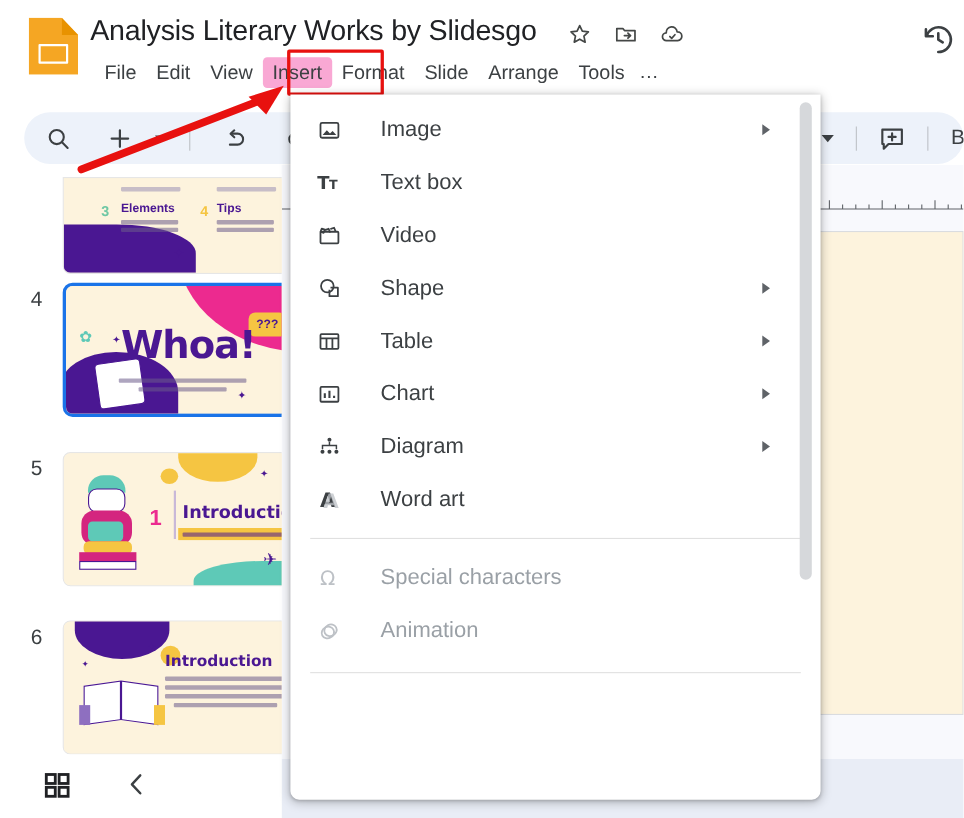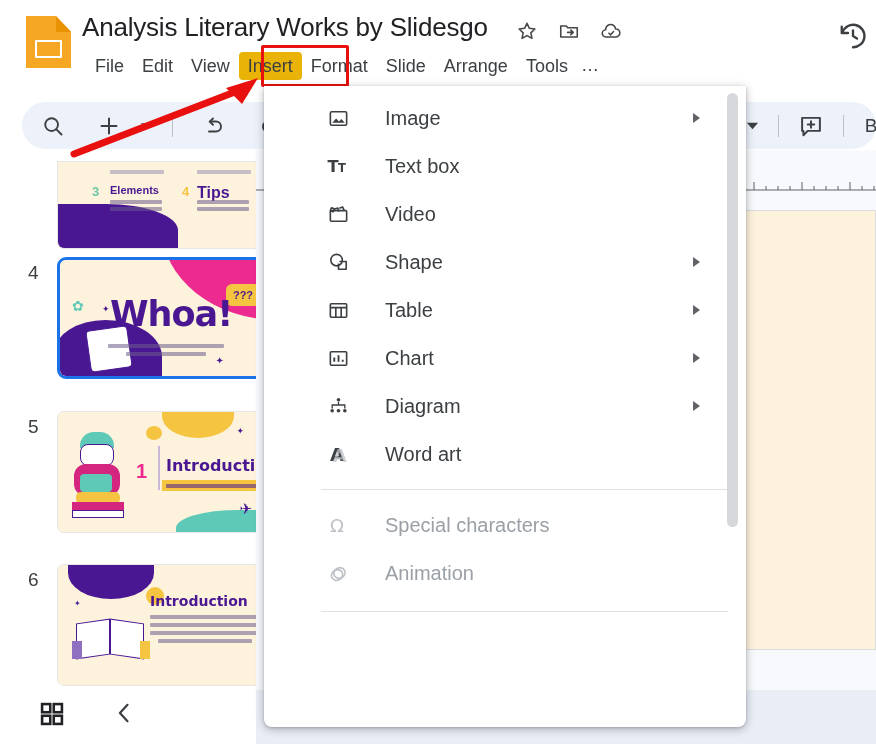--- a/index.html
+++ b/index.html
@@ -42,7 +42,7 @@
     font-size: 18px; color: #3c4043; padding: 3px 9px; border-radius: 4px;
     cursor: pointer; white-space: nowrap; line-height: 22px;
   }
-  .menu-item.active { background: #eab308; }
+  .menu-item.active { background: #f9a8d4; }
   .menu-more { font-size: 18px; color: #3c4043; padding: 3px 4px; cursor: pointer; }
 
   .red-box {

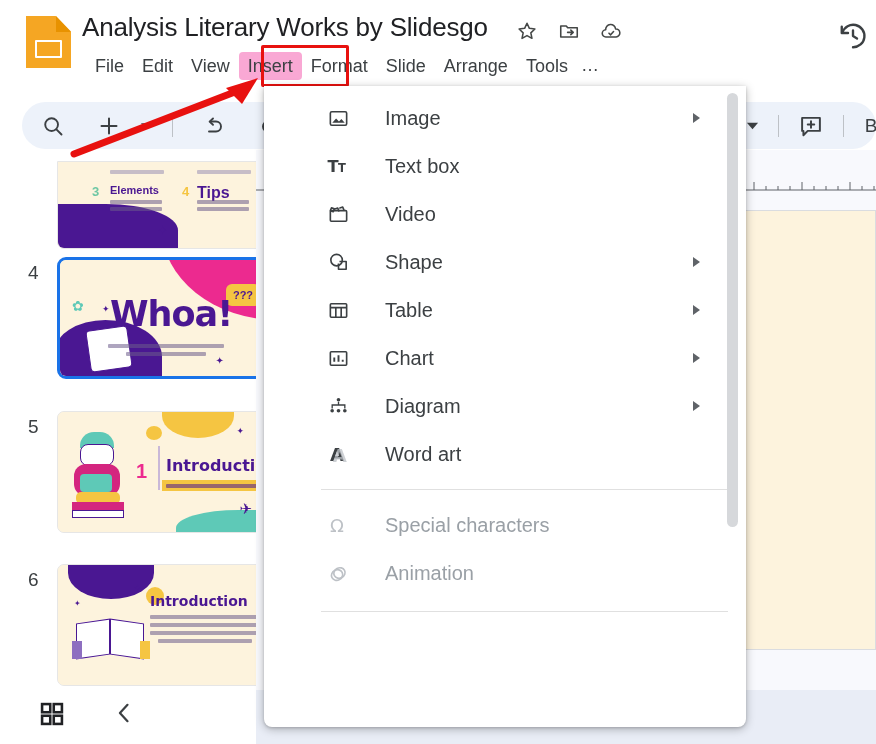--- a/index.html
+++ b/index.html
@@ -114,7 +114,7 @@
     box-shadow: 0 2px 10px rgba(0,0,0,0.28), 0 1px 3px rgba(0,0,0,0.16);
     overflow: hidden;
   }
-  .menu-list { position: absolute; left: 0; top: 0; width: 482px; padding-left: 39px; }
+  .menu-list { position: absolute; left: 0; top: 0; width: 482px; }
   .mrow {
     position: relative; display: flex; align-items: center;
     height: 48px; padding-left: 24px; cursor: pointer;

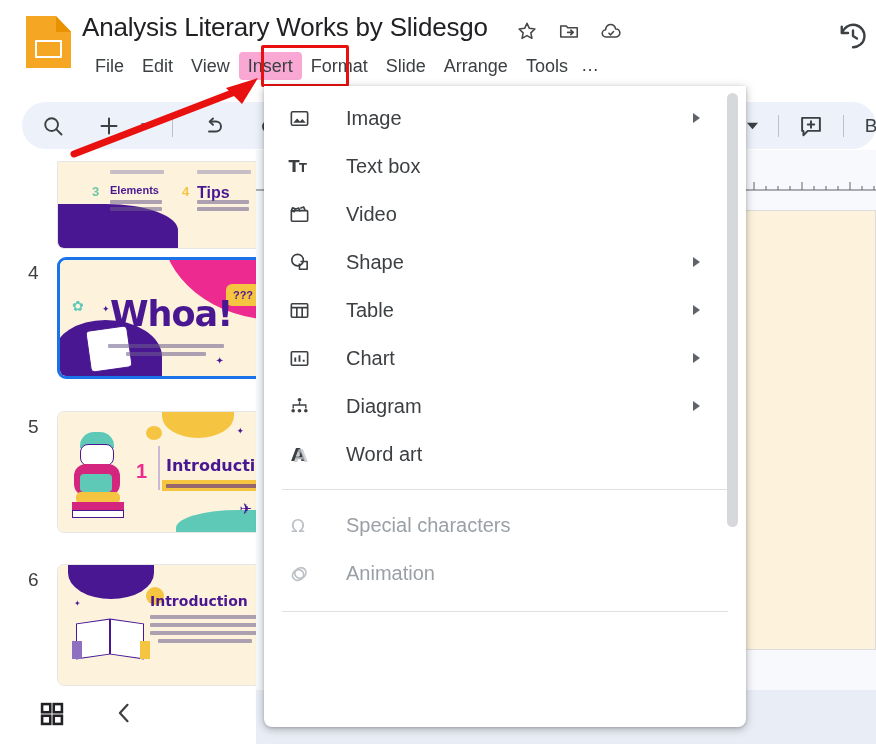--- a/index.html
+++ b/index.html
@@ -287,7 +287,7 @@
         <div class="tmini" style="left:34px;top:22px;font-size:13px;color:#6ec7a4;">3</div>
         <div class="tmini" style="left:52px;top:22px;font-size:11px;color:#4a1792;">Elements</div>
         <div class="tmini" style="left:124px;top:22px;font-size:13px;color:#f5c542;">4</div>
-        <div class="tmini" style="left:139px;top:22px;font-size:16px;color:#4a1792;">Tips</div>
+        <div class="tmini" style="left:139px;top:22px;font-size:11px;color:#4a1792;">Tips</div>
         <div class="blur-txt" style="position:absolute;left:52px;top:8px;width:54px;height:4px;color:#9b8fb5;"></div>
         <div class="blur-txt" style="position:absolute;left:139px;top:8px;width:54px;height:4px;color:#9b8fb5;"></div>
         <div class="blur-txt" style="position:absolute;left:52px;top:38px;width:52px;height:3.5px;color:#6b5b8a;"></div>

